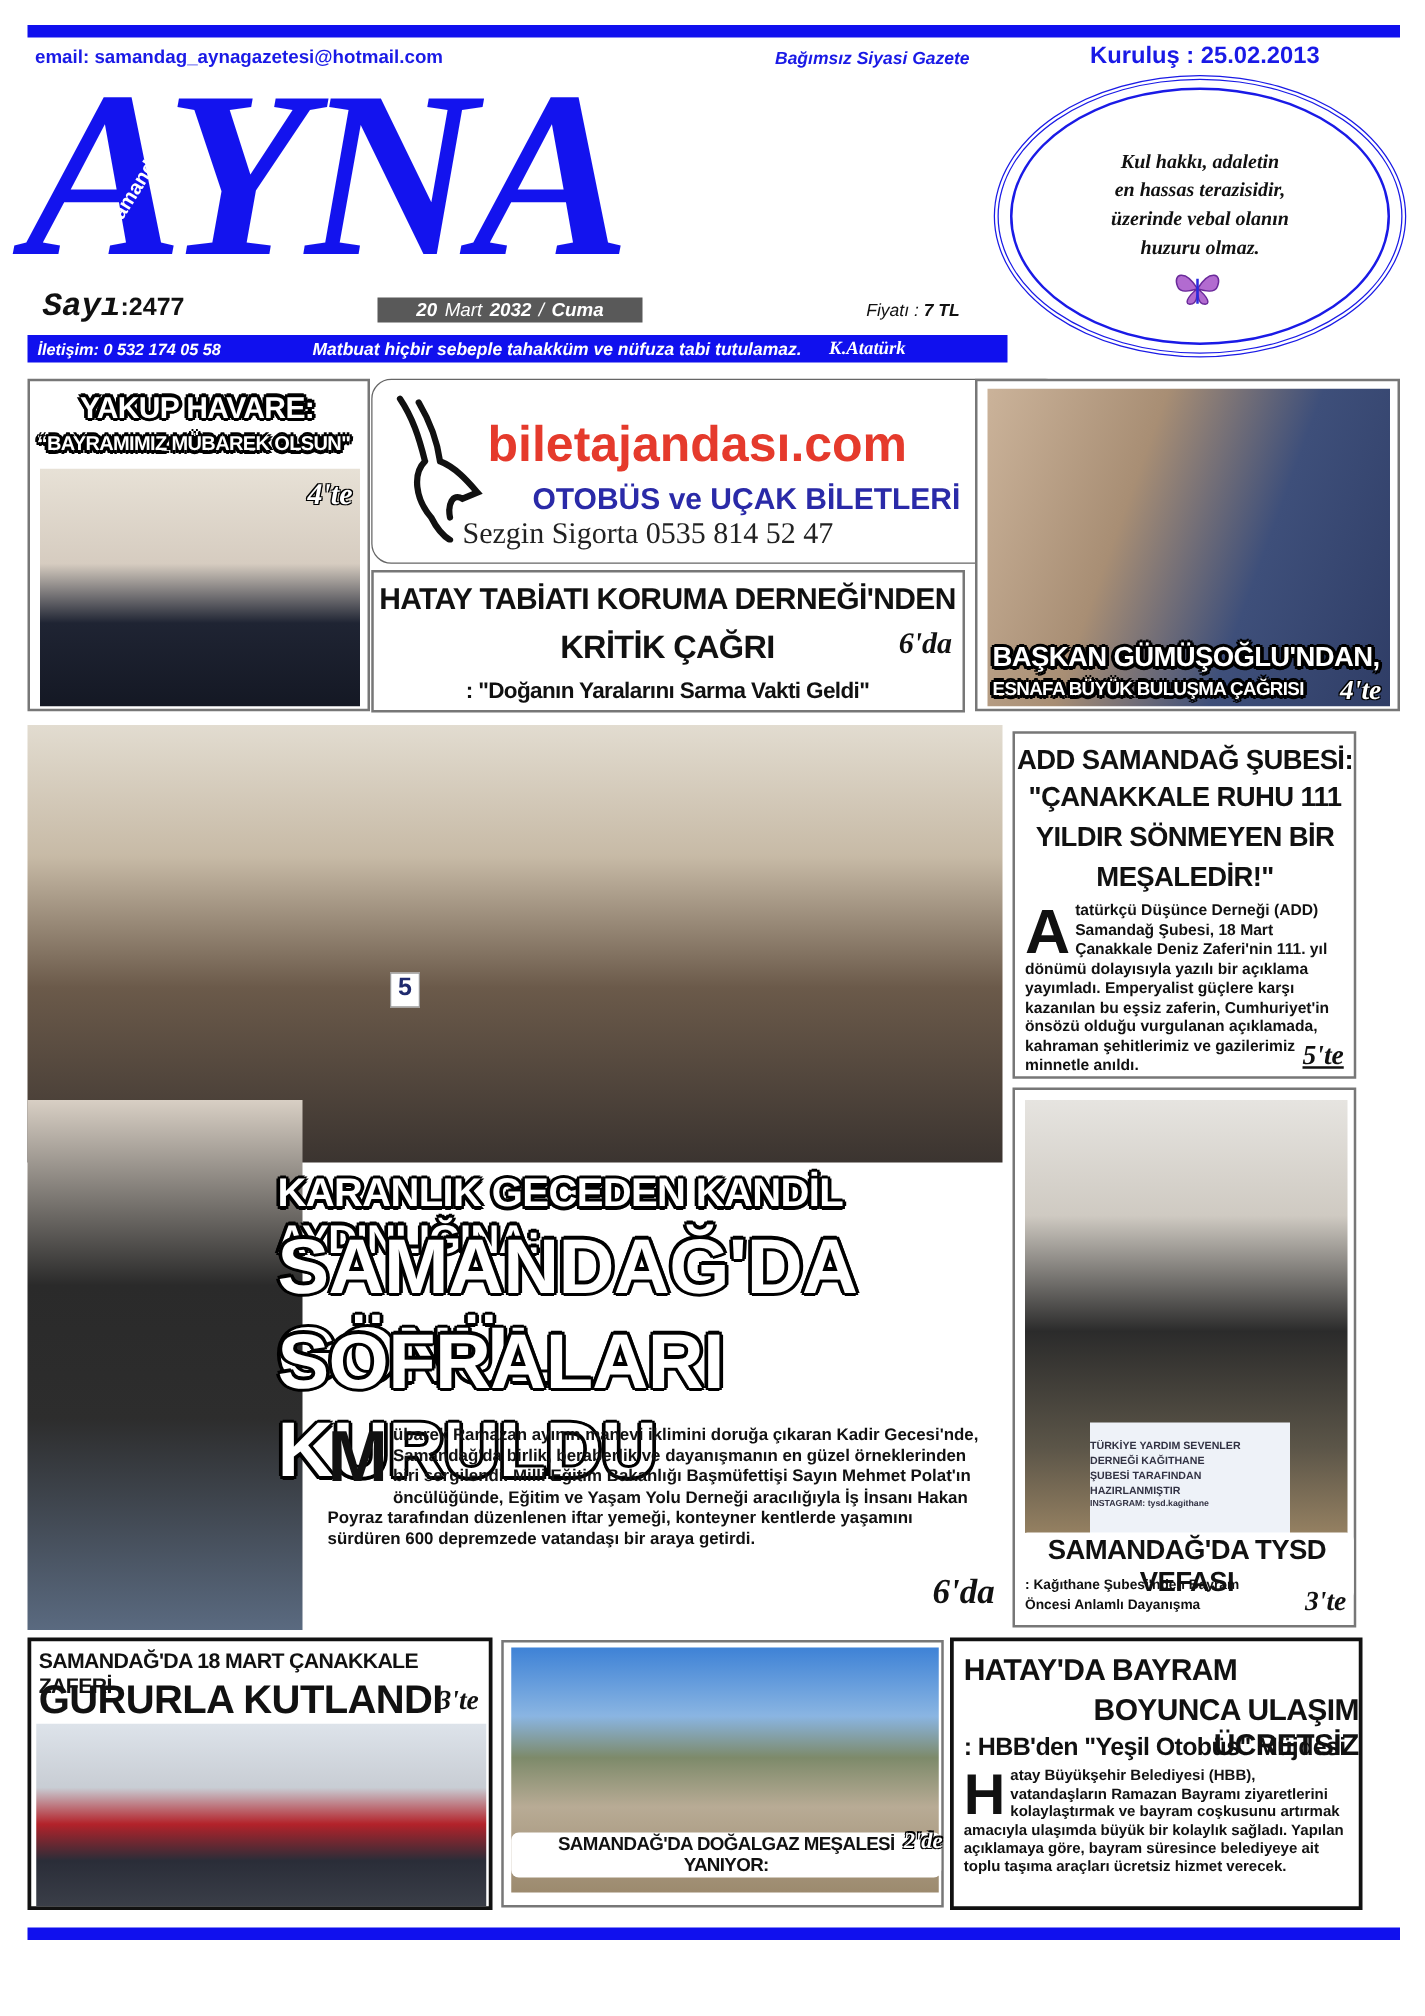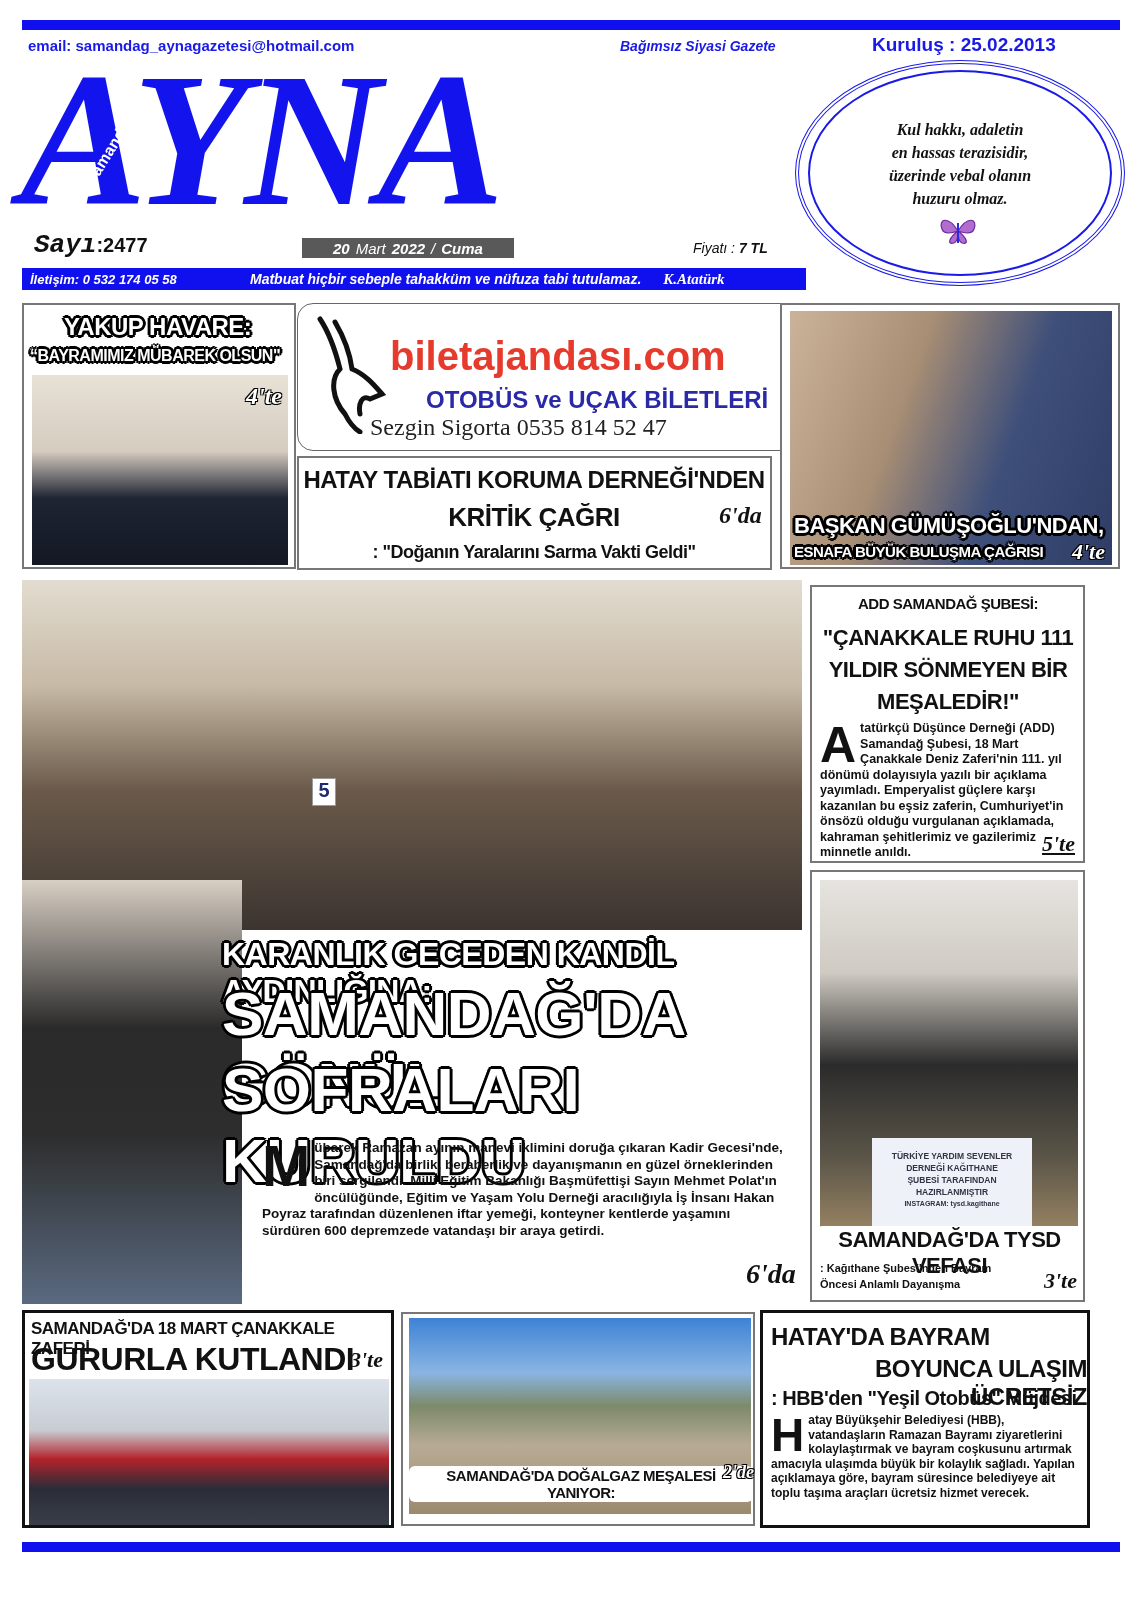--- a/index.html
+++ b/index.html
@@ -68,7 +68,7 @@
 <div class="abs date-box">
   <span>20</span>
   <span class="light">Mart</span>
-  <span>2022</span>
+  <span>2032</span>
   <span class="light">/</span>
   <span>Cuma</span>
 </div>

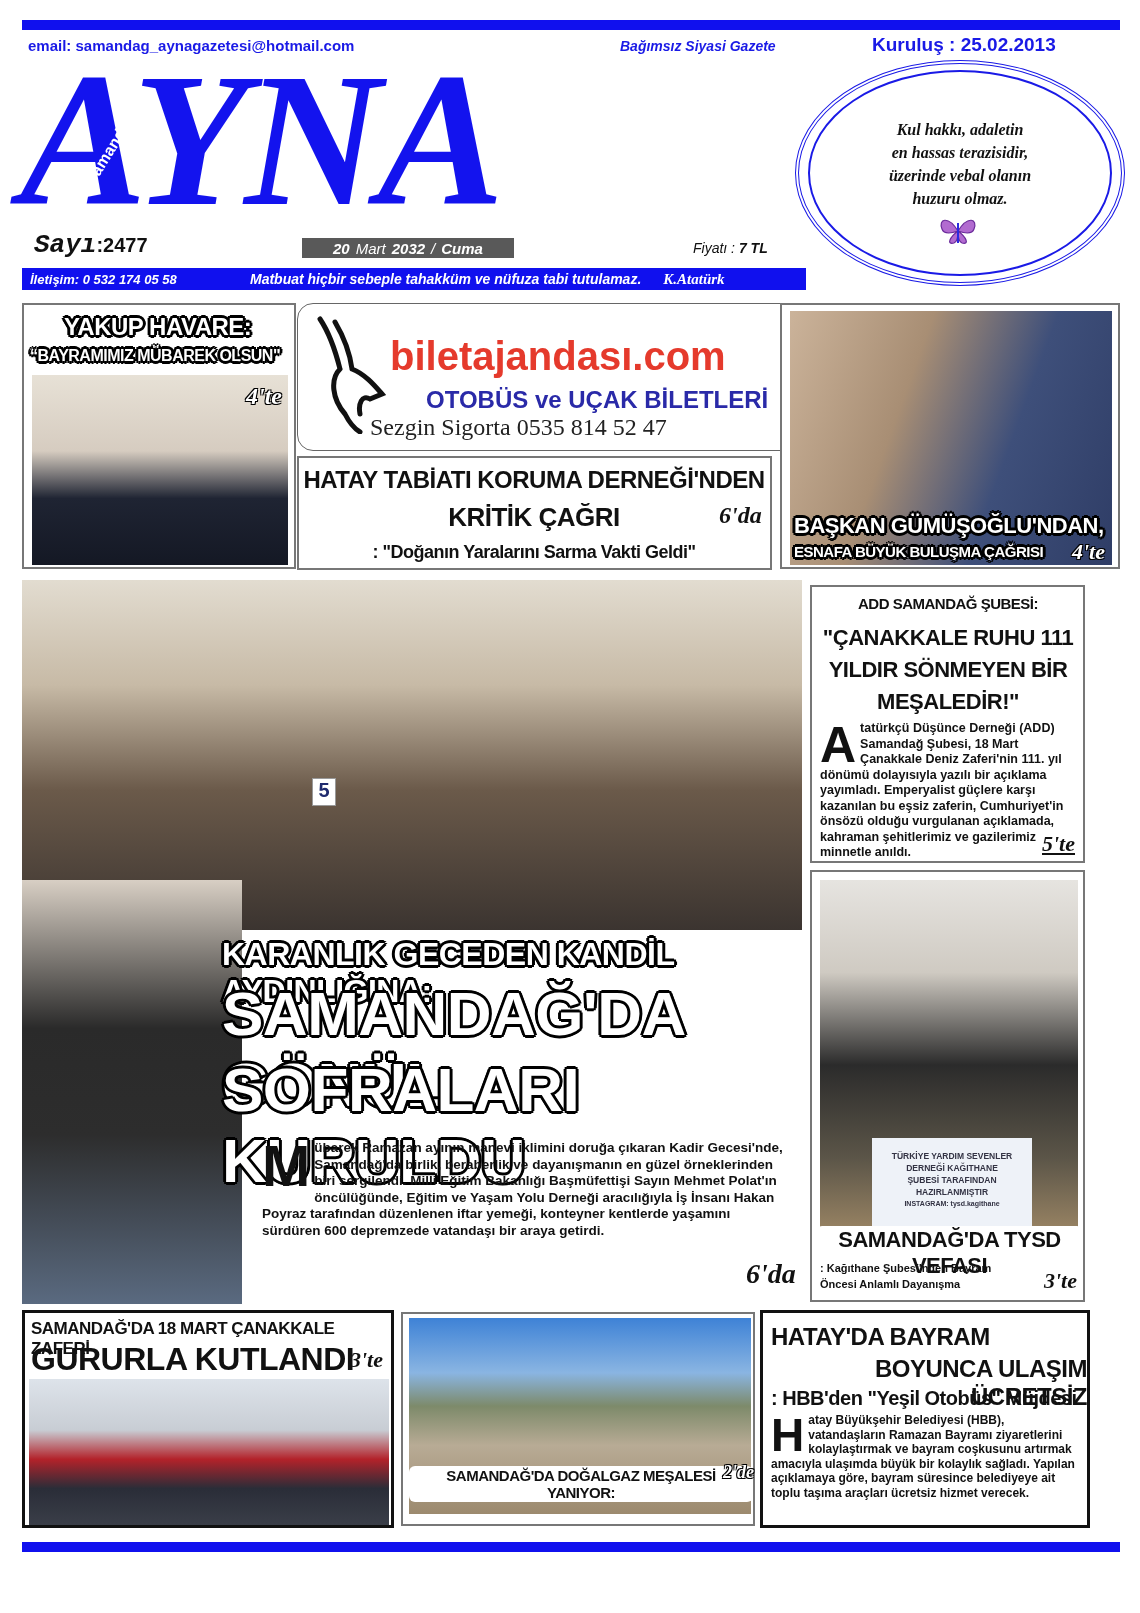--- a/index.html
+++ b/index.html
@@ -143,7 +143,7 @@
 </div>
 
 <div class="abs box" style="left:810px;top:585px;width:275px;height:278px;">
-  <div class="abs headline" style="left:0;top:8px;width:272px;font-size:15px;">ADD SAMANDAĞ ŞUBESİ:</div>
+  <div class="abs headline" style="left:0;top:8px;width:272px;font-size:22px;">ADD SAMANDAĞ ŞUBESİ:</div>
   <div class="abs headline" style="left:0;top:38px;width:272px;font-size:22px;">"ÇANAKKALE RUHU 111</div>
   <div class="abs headline" style="left:0;top:70px;width:272px;font-size:22px;">YILDIR SÖNMEYEN BİR</div>
   <div class="abs headline" style="left:0;top:102px;width:272px;font-size:22px;">MEŞALEDİR!"</div>

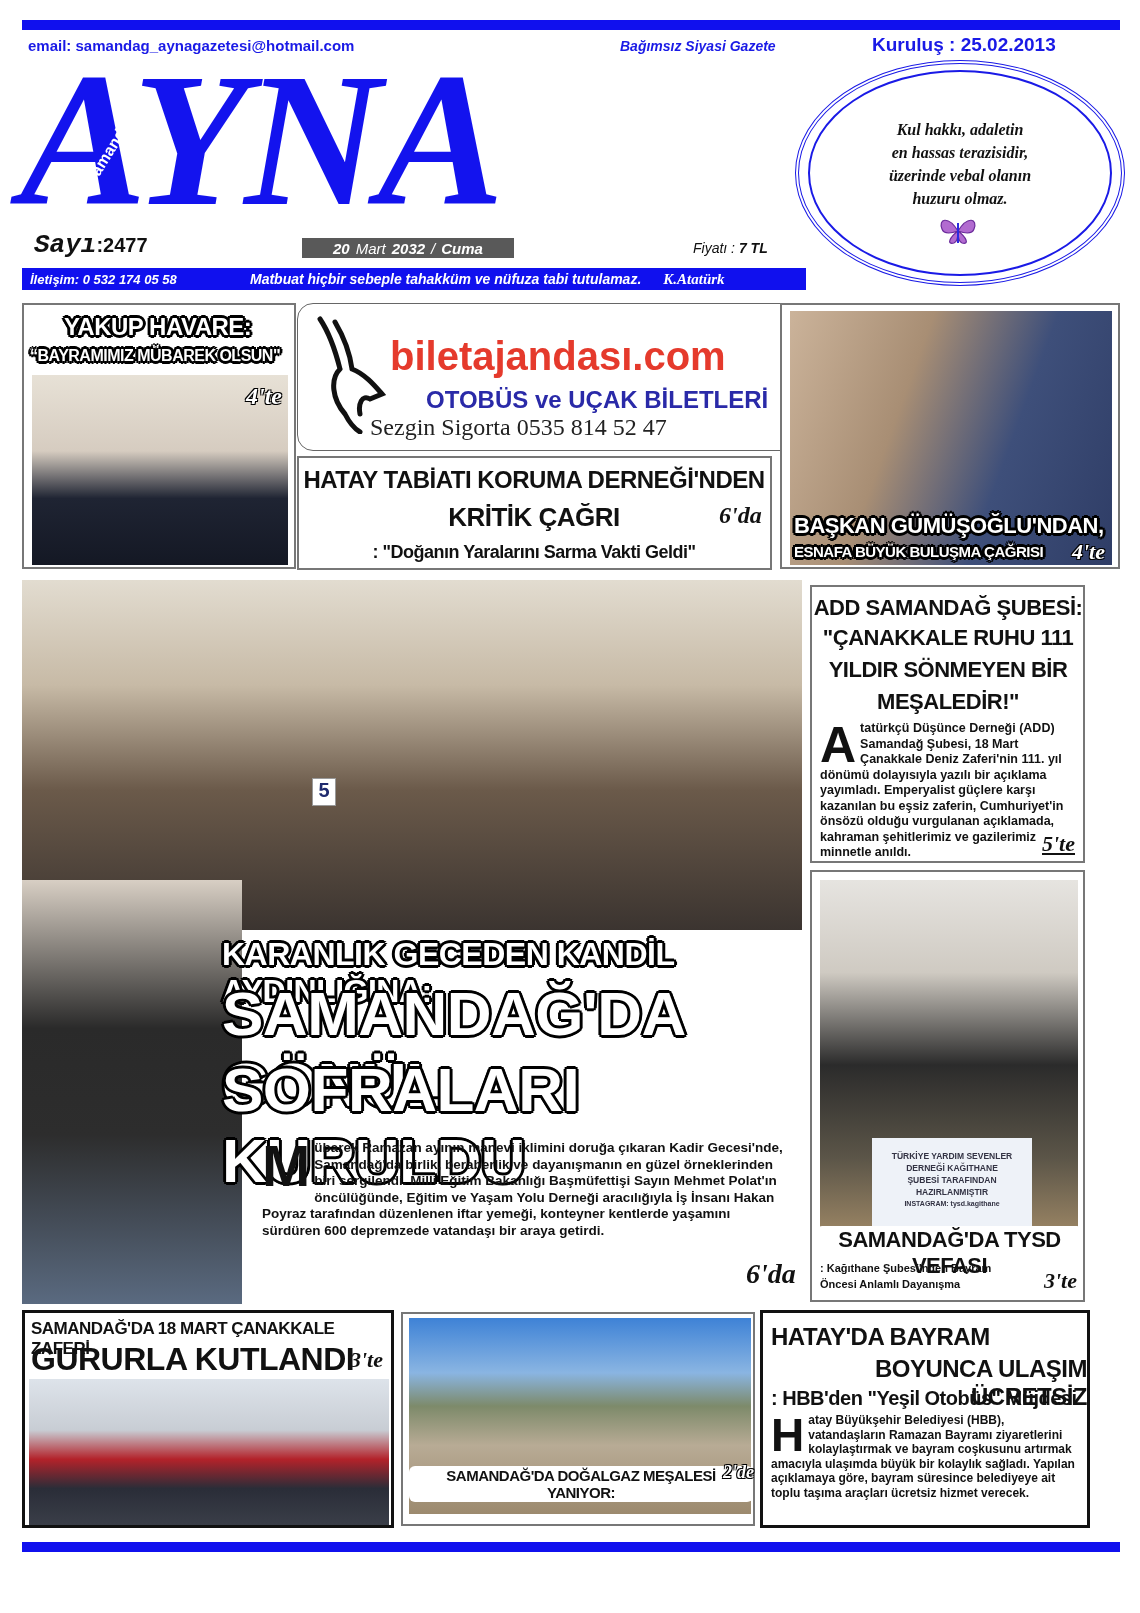--- a/index.html
+++ b/index.html
@@ -155,7 +155,7 @@
 
 <div class="abs box" style="left:810px;top:870px;width:275px;height:432px;">
   <div class="abs photo" style="left:8px;top:8px;width:258px;height:370px;background:linear-gradient(180deg,#e6e4e0 0%,#cfcac2 25%,#2b2b2b 50%,#5b5548 75%,#a88f6a 100%);"></div>
-  <div class="abs" style="left:60px;top:266px;width:160px;height:100px;background:#eef2f8;font-size:8.5px;line-height:12px;text-align:center;font-weight:700;color:#334;padding-top:12px;">
+  <div class="abs" style="left:60px;top:266px;width:160px;height:100px;background:#eef2f8;font-size:8.5px;line-height:12px;font-weight:700;color:#334;padding-top:12px;">
     <div>TÜRKİYE YARDIM SEVENLER</div>
     <div>DERNEĞİ KAĞITHANE</div>
     <div>ŞUBESİ TARAFINDAN</div>

